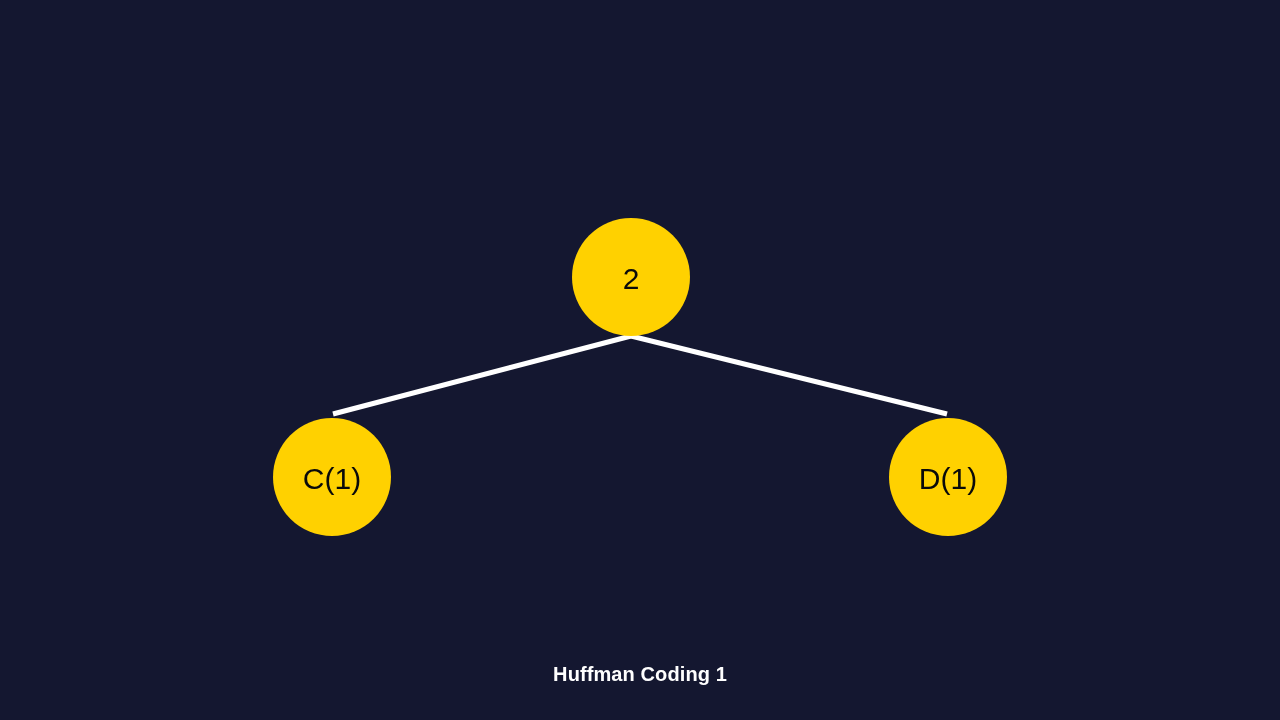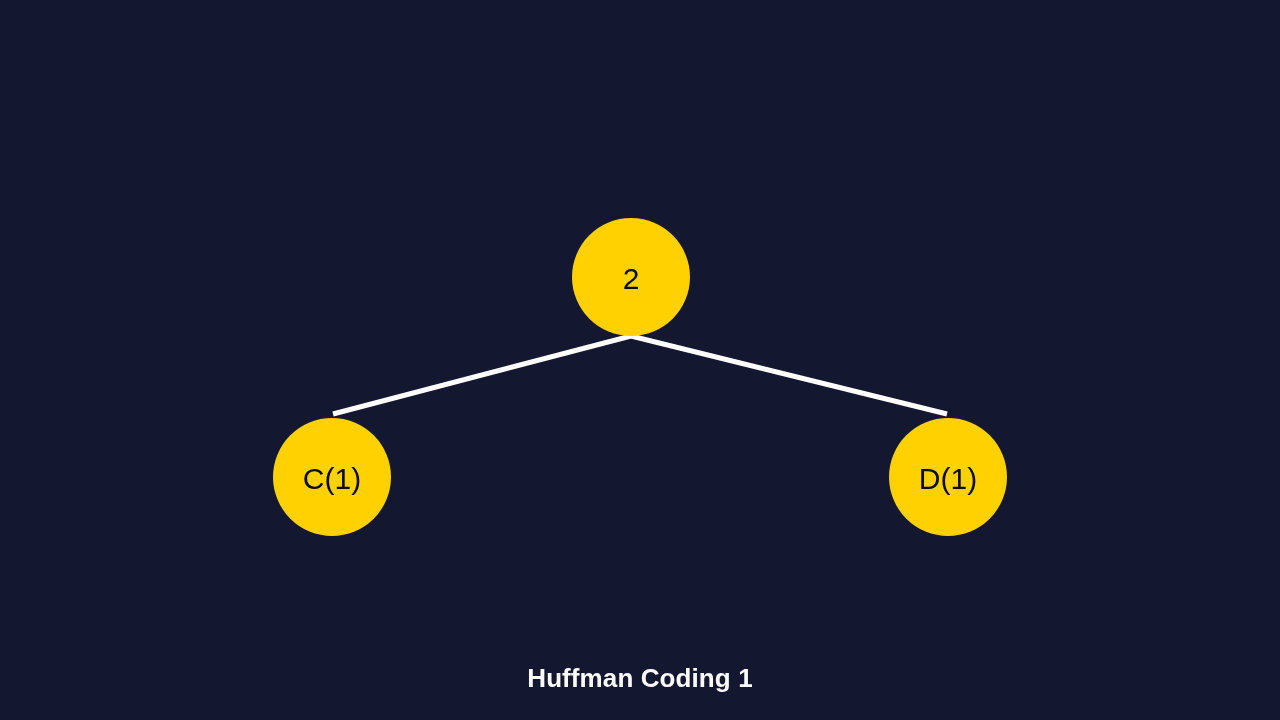--- a/index.html
+++ b/index.html
@@ -88,7 +88,7 @@
 
   </svg>
 
-  <div class="caption-text" style="top: 663px; color: rgb(255, 255, 255); font-size: 26px;">Huffman Coding 1</div>
+  <div class="caption-text" style="top: 663px; color: rgb(255, 255, 255); font-size: 20px;">Huffman Coding 1</div>
 
 </div>
 

